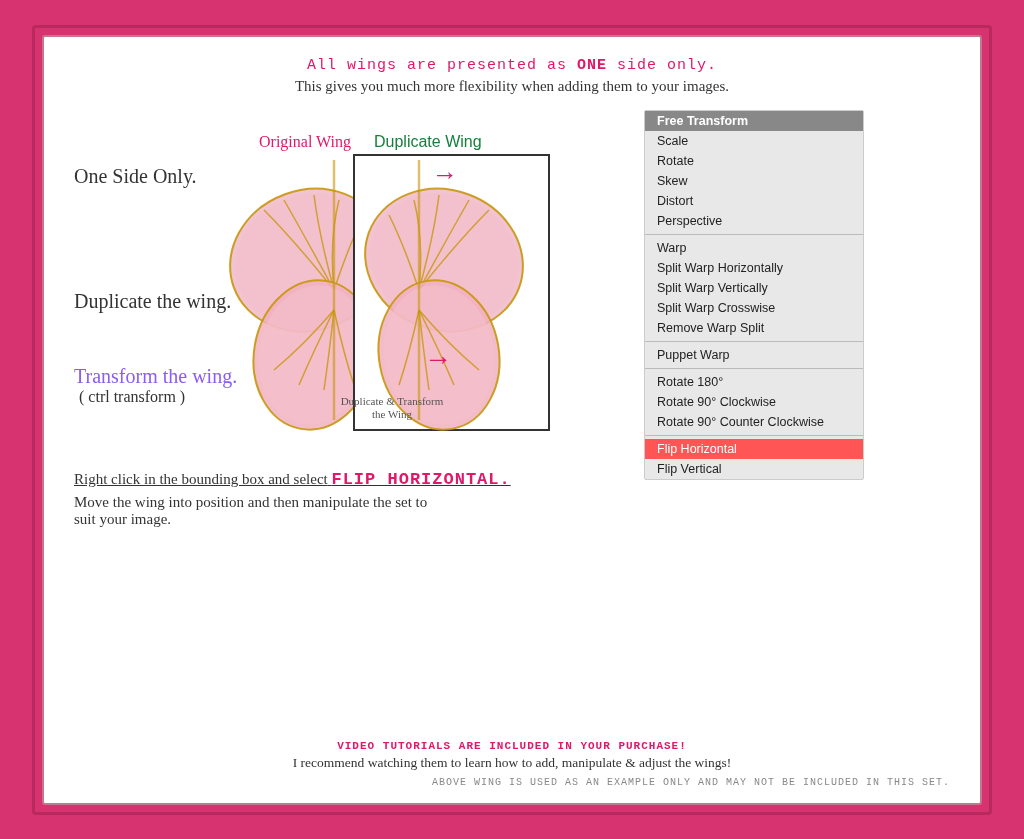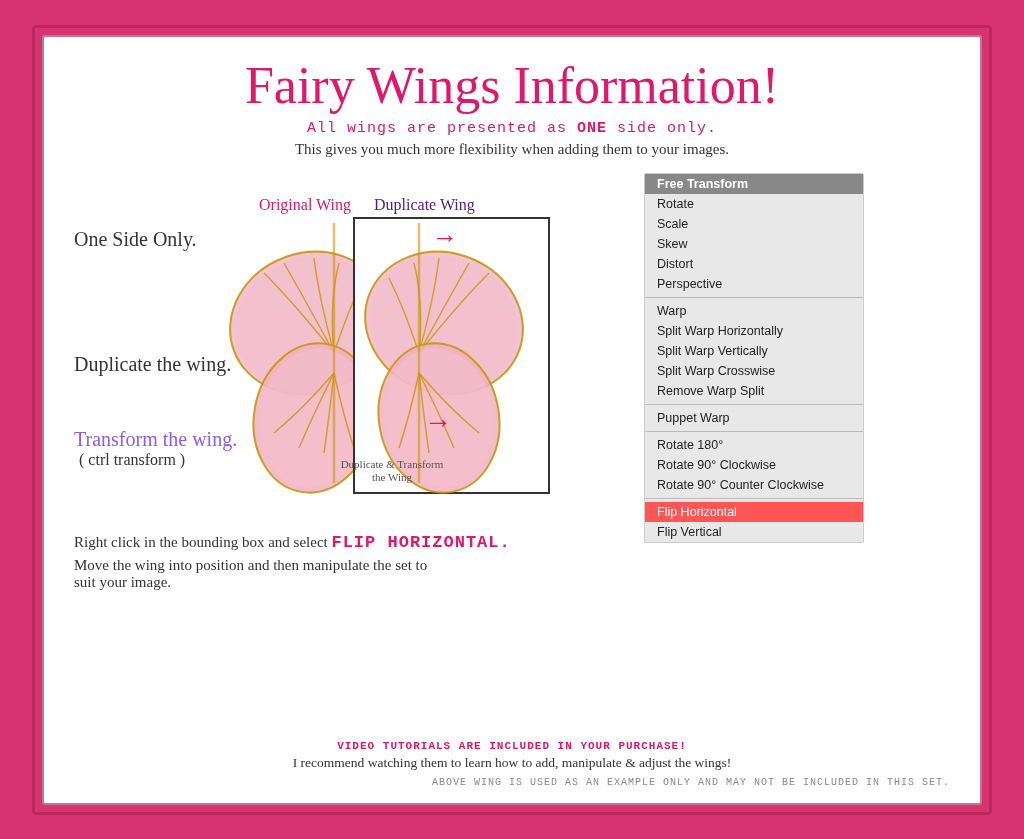--- a/index.html
+++ b/index.html
@@ -185,7 +185,6 @@
 <div class="outer-frame">
   <div class="inner-card">
 
-    <div class="title">Fairy Wings Information!</div>
 
     <div class="subtitle">
       All wings are presented as <strong>ONE</strong> side only.

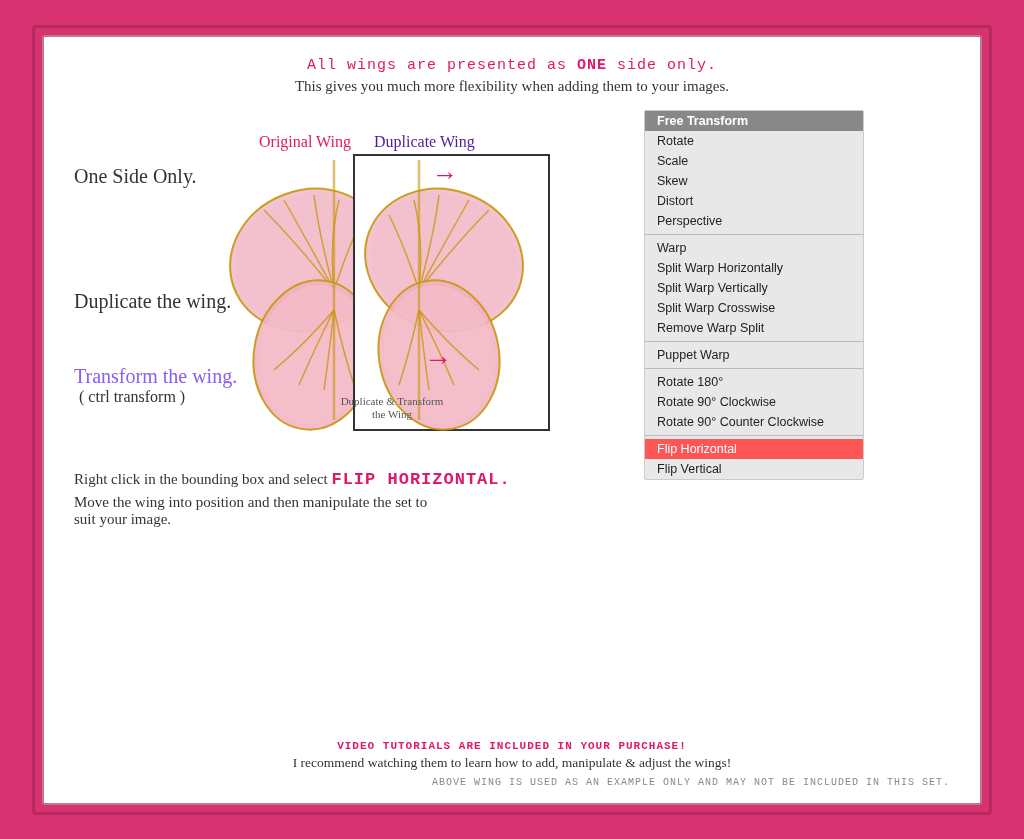--- a/index.html
+++ b/index.html
@@ -207,7 +207,7 @@
 
           <div style="position:absolute; top:28px; left:185px; font-family:'Brush Script MT',cursive; font-size:16px; color:#e0186a;">Original Wing</div>
 
-          <div style="position:absolute; top:28px; left:300px; font-family:Liberation Serif, serif; font-size:16px; color:#4c1d95;">Duplicate Wing</div>
+          <div style="position:absolute; top:28px; left:300px; font-family:Liberation Sans, sans-serif; font-size:16px; color:#15803d;">Duplicate Wing</div>
 
           <svg style="position:absolute; top:45px; left:120px;" width="370" height="300" viewBox="0 0 370 300">
 

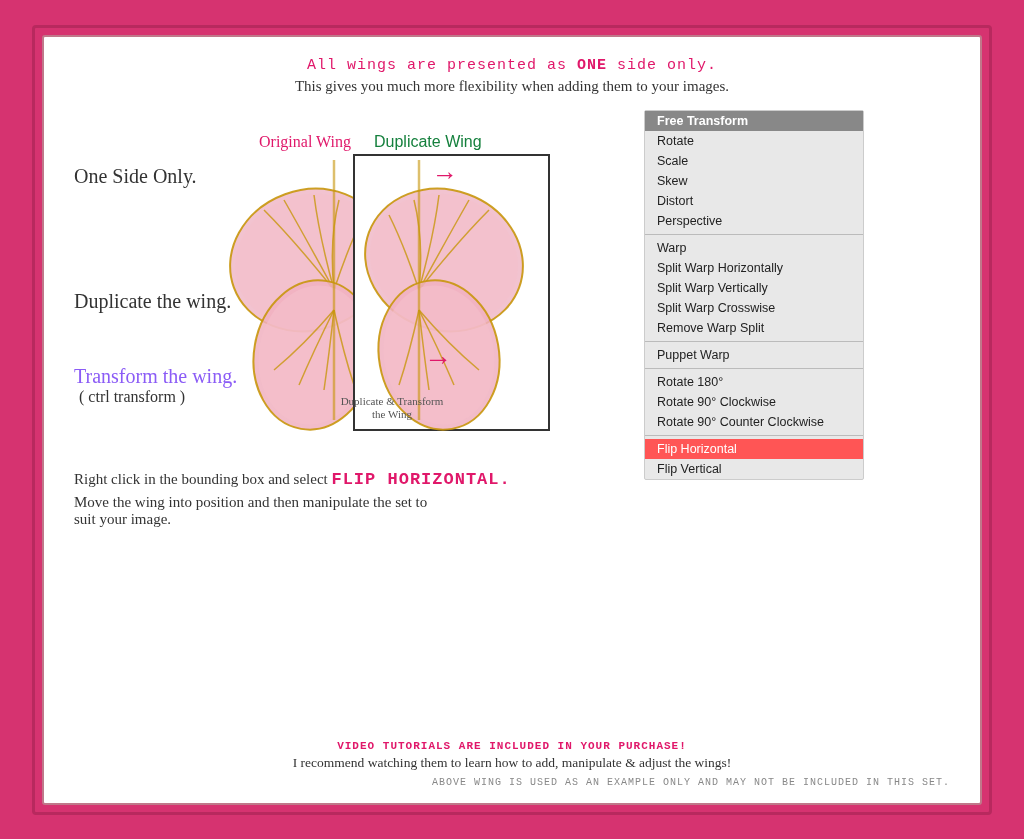--- a/index.html
+++ b/index.html
@@ -283,8 +283,8 @@
       <div class="right-panel">
         <div class="context-menu" id="context-menu-container">
         <div class="menu-item highlighted">Free Transform</div>
+            <div class="menu-item">Scale</div>
             <div class="menu-item">Rotate</div>
-            <div class="menu-item">Scale</div>
             <div class="menu-item">Skew</div>
             <div class="menu-item">Distort</div>
             <div class="menu-item">Perspective</div>

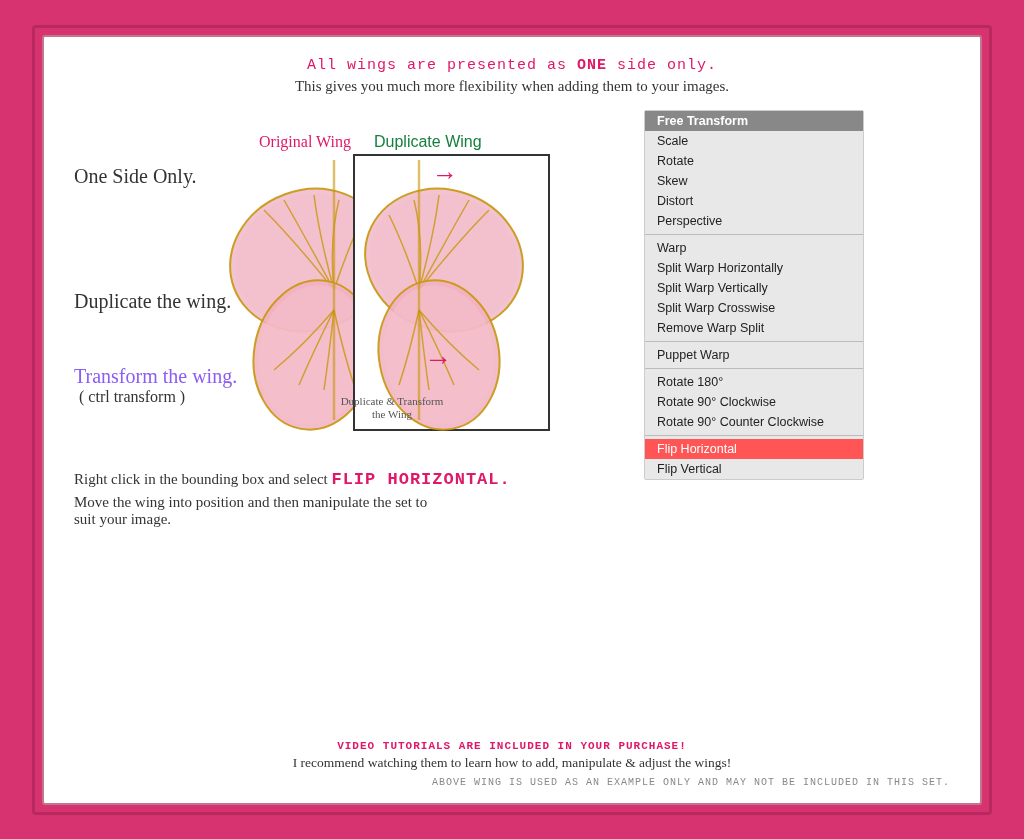--- a/index.html
+++ b/index.html
@@ -141,6 +141,7 @@
       font-size: 15px;
       color: #333;
       margin-bottom: 5px;
+      text-decoration: underline;
     }
     .flip-highlight {
       color: #e0186a;

